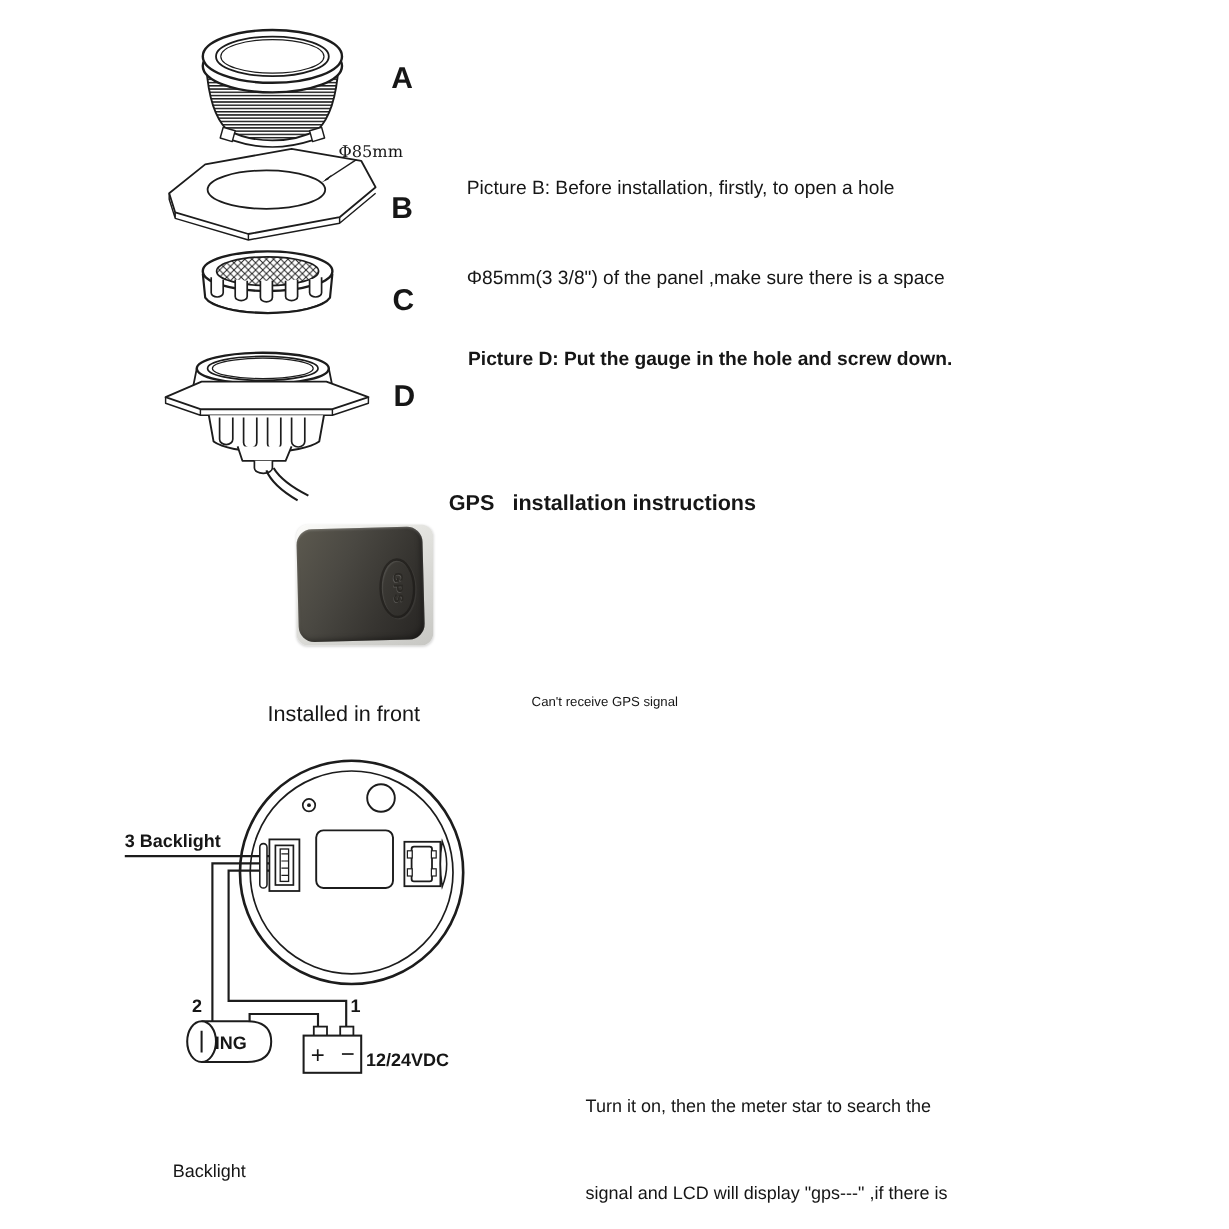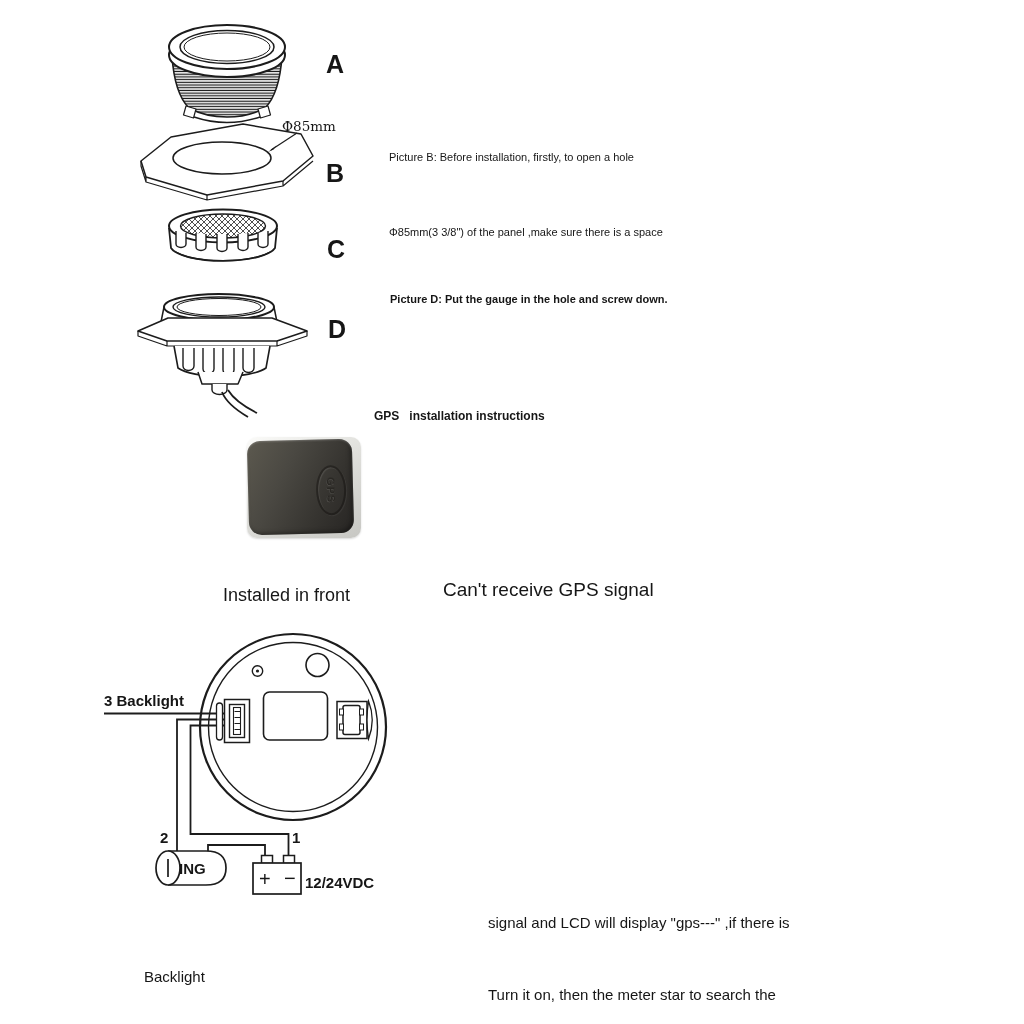--- a/index.html
+++ b/index.html
@@ -15,7 +15,7 @@
   .wirenum{font-size:15px;font-weight:600;}
   .battsym{font-size:20px;font-weight:400;}
   .txt{position:absolute;white-space:pre;}
-  .pic-note{font-size:11px;line-height:25px;}
+  .pic-note{font-size:16px;line-height:25px;}
   .heading{font-size:12px;font-weight:700;}
   .caption{font-size:18px;}
   .conn{font-size:15px;line-height:23.4px;}

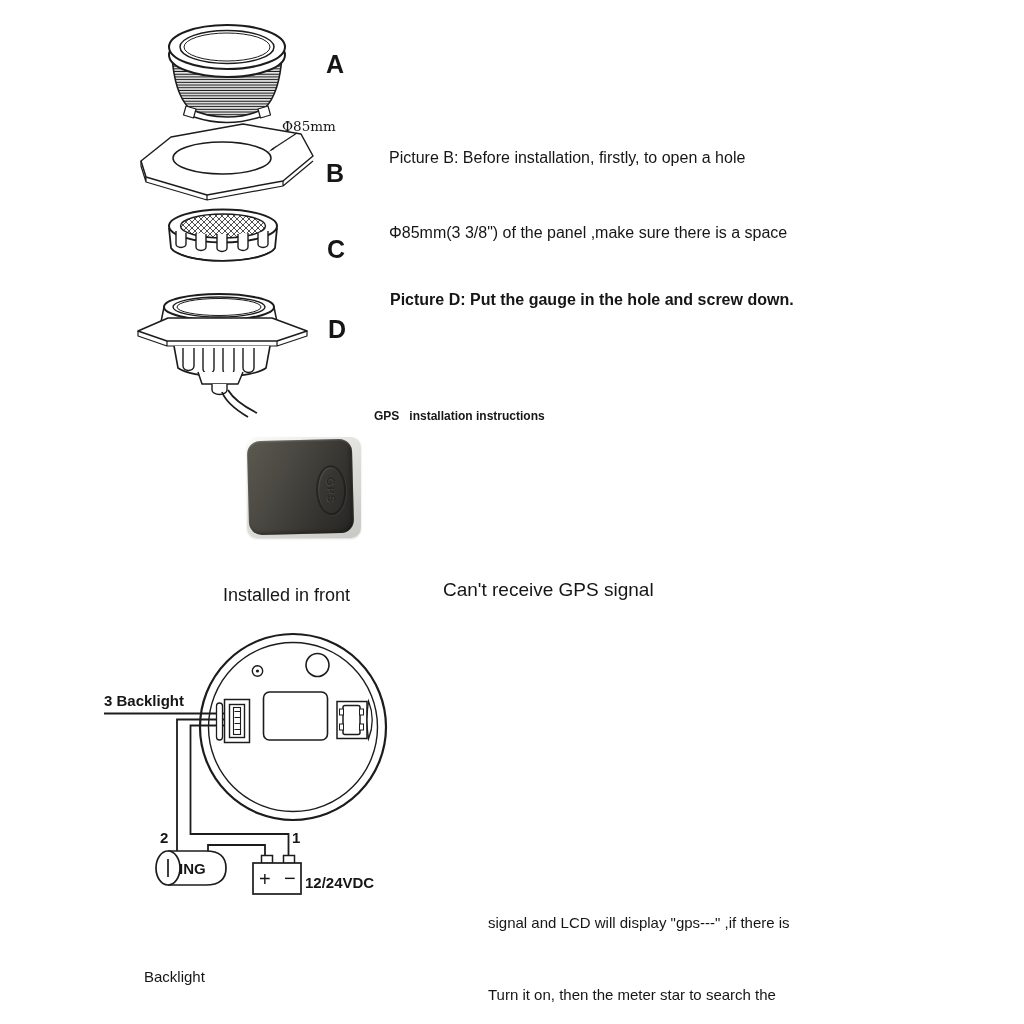--- a/index.html
+++ b/index.html
@@ -16,7 +16,7 @@
   .battsym{font-size:20px;font-weight:400;}
   .txt{position:absolute;white-space:pre;}
   .pic-note{font-size:16px;line-height:25px;}
-  .heading{font-size:12px;font-weight:700;}
+  .heading{font-size:18px;font-weight:700;}
   .caption{font-size:18px;}
   .conn{font-size:15px;line-height:23.4px;}
   .power{font-size:15px;line-height:23.7px;}

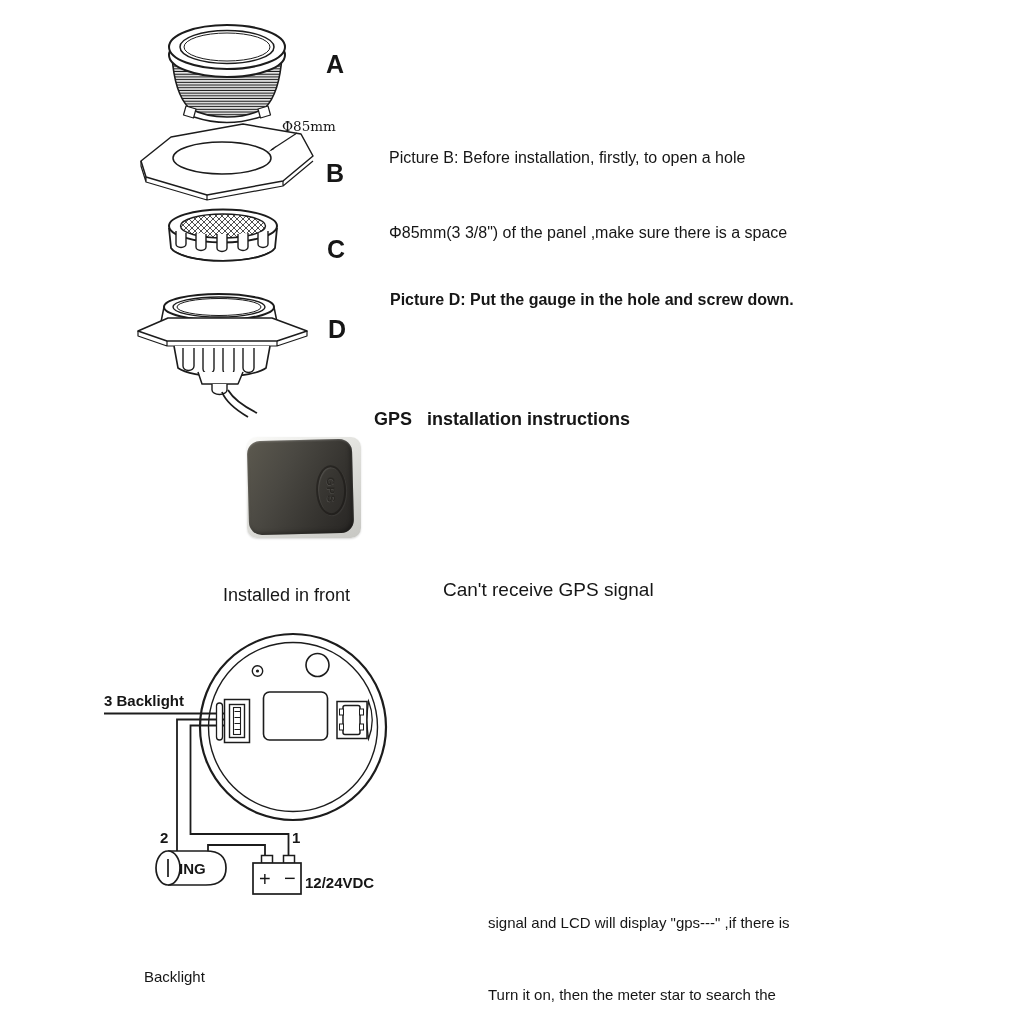--- a/index.html
+++ b/index.html
@@ -211,7 +211,7 @@
   </div>
 
   <div class="txt caption" style="left:223px;top:585px;">Installed in front</div>
-  <div class="txt caption" style="left:443px;top:579px;font-size:19px;text-align:right;">Can't receive GPS signal</div>
+  <div class="txt caption" style="left:443px;top:579px;font-size:11px;text-align:right;">Can't receive GPS signal</div>
 
   <div class="txt conn" style="left:144px;top:918px;">
     <div>Backlight</div>

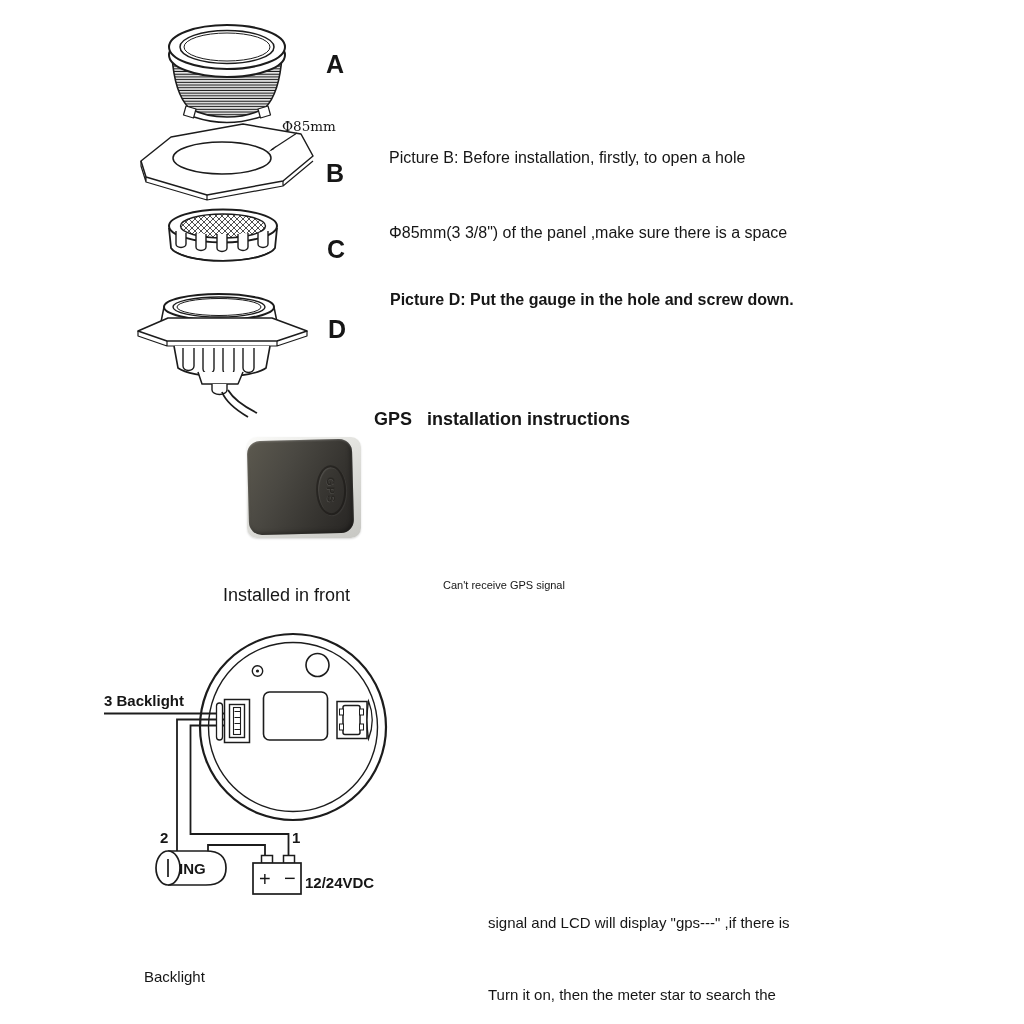--- a/index.html
+++ b/index.html
@@ -221,8 +221,8 @@
   </div>
 
   <div class="txt power" style="left:488px;top:864px;">
+    <div>Turn it on, then the meter star to search the</div>
     <div>signal and LCD will display "gps---" ,if there is</div>
-    <div>Turn it on, then the meter star to search the</div>
     
     
   </div>

